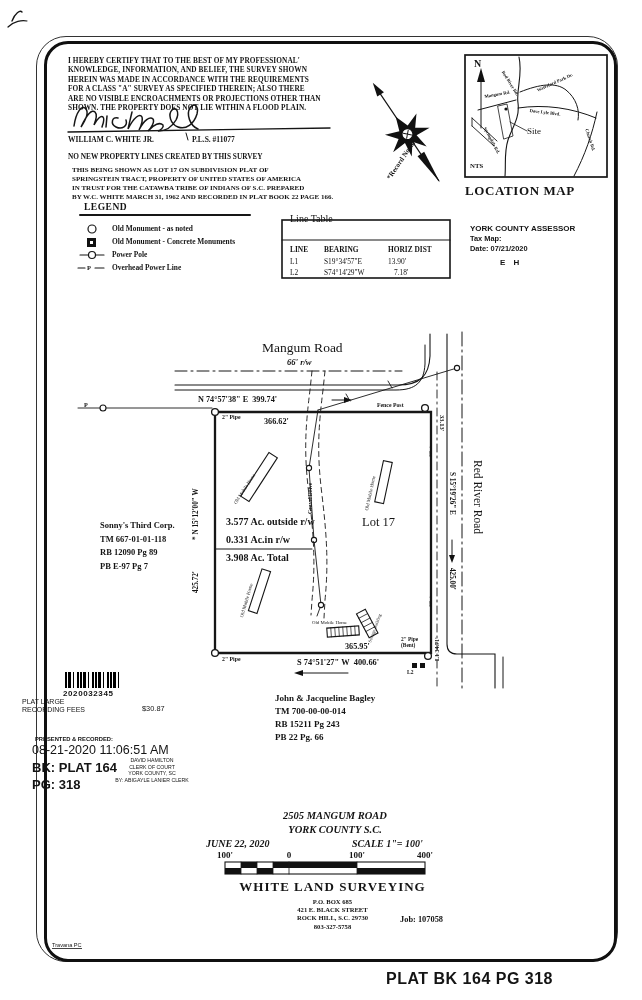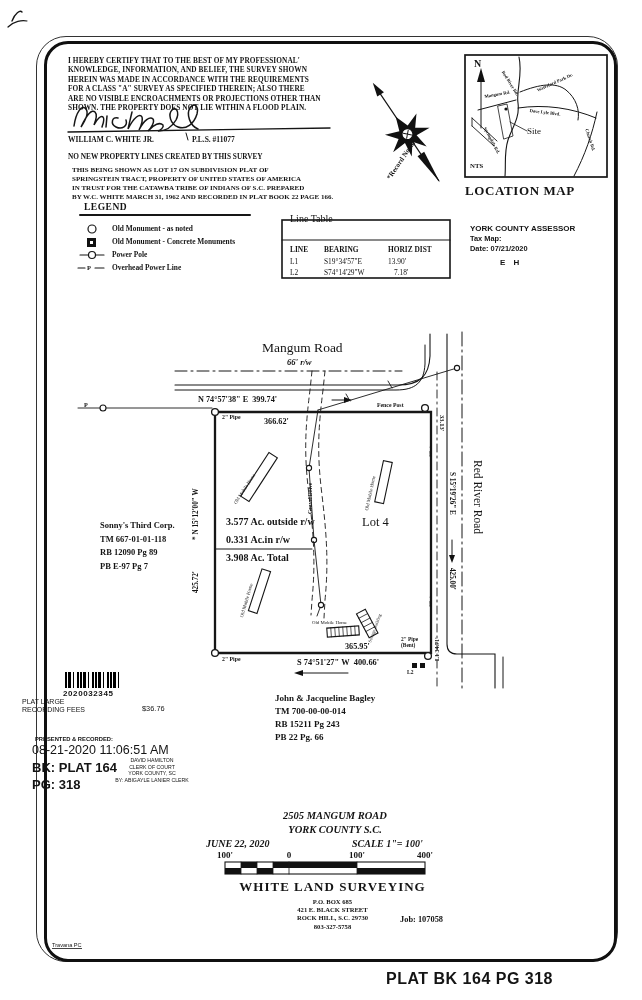--- a/index.html
+++ b/index.html
@@ -213,7 +213,7 @@
   <div class="abs ser b" style="left:407px;top:669px;font-size:5.5px;">L2</div>
   <div class="abs ser b" style="left:84px;top:401px;font-size:6.2px;">P</div>
   <div class="abs ser b" style="left:313px;top:508px;font-size:5.6px;transform:rotate(-90deg);transform-origin:left bottom;">Gravel Drive</div>
-  <div class="abs ser" style="left:362px;top:515px;font-size:12.5px;">Lot 4</div>
+  <div class="abs ser" style="left:362px;top:515px;font-size:12.5px;">Lot 17</div>
   <div class="abs ser b" style="left:226px;top:516px;font-size:10px;">3.577 Ac. outside r/w</div>
   <div class="abs ser b" style="left:226px;top:534px;font-size:10px;">0.331 Ac.in r/w</div>
   <div class="abs ser b" style="left:226px;top:552px;font-size:10px;">3.908 Ac. Total</div>

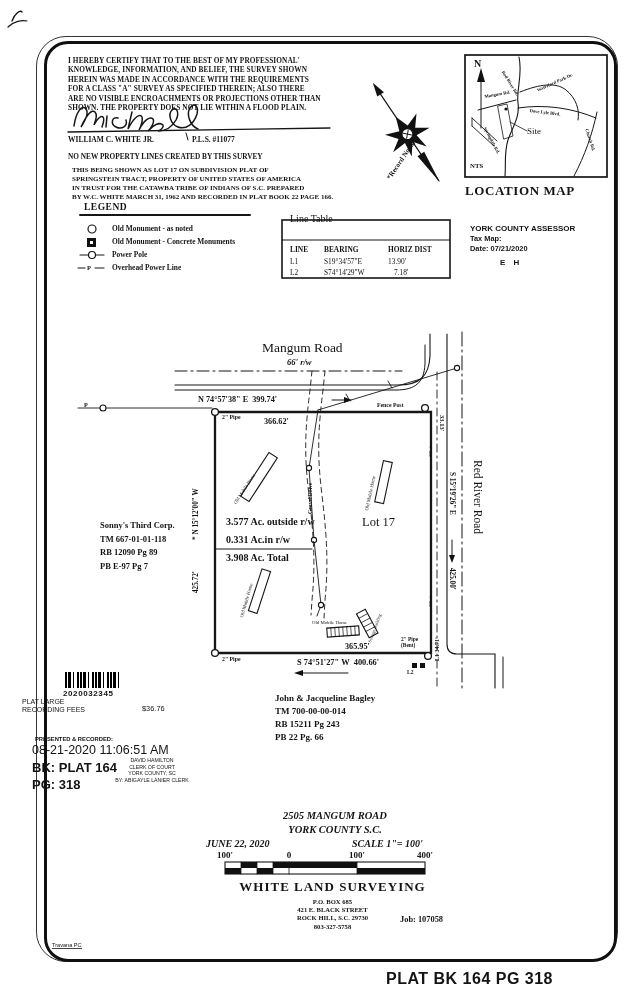--- a/index.html
+++ b/index.html
@@ -235,7 +235,7 @@
   <div class="abs san b" style="left:63px;top:689px;font-size:8px;letter-spacing:.6px;">2020032345</div>
   <div class="abs san" style="left:22px;top:698px;font-size:7px;">PLAT LARGE</div>
   <div class="abs san" style="left:22px;top:706px;font-size:7px;">RECORDING FEES</div>
-  <div class="abs san" style="left:142px;top:704px;font-size:7.4px;">$36.76</div>
+  <div class="abs san" style="left:142px;top:704px;font-size:7.4px;">$30.87</div>
   <div class="abs san b" style="left:35px;top:736px;font-size:5.8px;">PRESENTED &amp; RECORDED:</div>
   <div class="abs san" style="left:32px;top:743px;font-size:12.5px;">08-21-2020 11:06:51 AM</div>
   <div class="abs san b" style="left:32px;top:760px;font-size:13px;">BK: PLAT 164</div>

